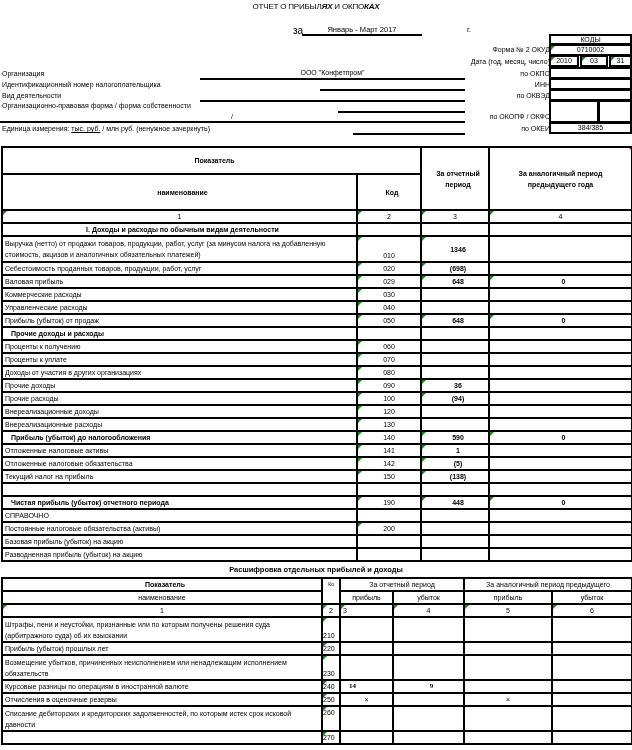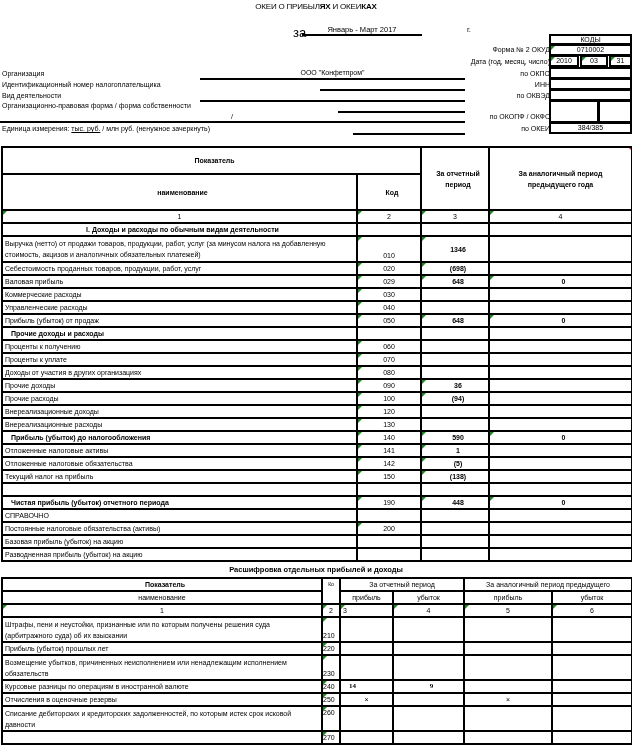--- a/index.html
+++ b/index.html
@@ -31,7 +31,7 @@
 </head>
 <body>
 
-<div class="abs title"><span>ОКЕИ О ПРИБЫЛ</span><b>ЯХ</b><span> И ОКЕИ</span><b>КАХ</b></div>
+<div class="abs title"><span>ОТЧЕТ О ПРИБЫЛ</span><b>ЯХ</b><span> И ОКЕИ</span><b>КАХ</b></div>
 
 <div class="abs period-lbl">за</div>
 <div class="abs period-val">Январь - Март 2017</div>

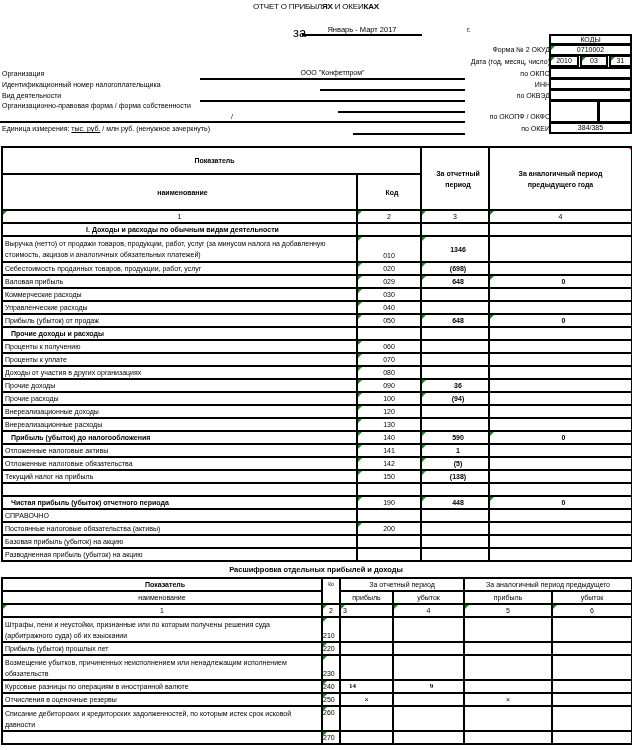--- a/index.html
+++ b/index.html
@@ -7,7 +7,7 @@
          font-family: "Liberation Sans", sans-serif; font-size: 7.5px; color: #000; }
   .abs { position: absolute; }
   .title { top: 2px; left: 0; width: 632px; text-align: center; font-size: 8px; letter-spacing: -0.2px; }
-  .title b { font-weight: bold; }
+  .title b { font-weight: bold; font-style: italic; }
   .period-lbl { top: 25px; left: 293px; font-size: 13px; }
   .period-val { top: 25px; left: 302px; width: 120px; text-align: center; border-bottom: 2px solid #000; font-size: 7.5px; height: 9px; }
   .period-g { top: 25px; left: 467px; font-size: 7.5px; }

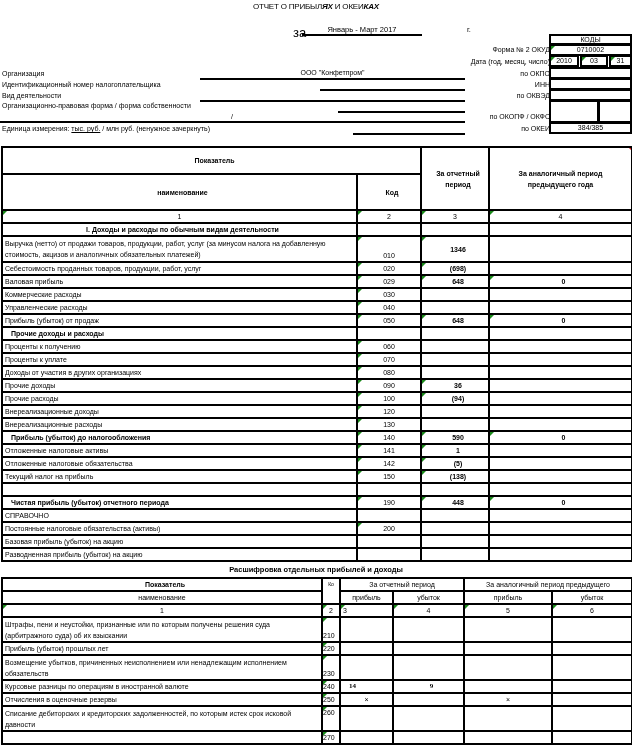--- a/index.html
+++ b/index.html
@@ -31,7 +31,7 @@
 </head>
 <body>
 
-<div class="abs title"><span>ОТЧЕТ О ПРИБЫЛ</span><b>ЯХ</b><span> И ОКЕИ</span><b>КАХ</b></div>
+<div class="abs title"><span>ОТЧЕТ О ПРИБЫЛ</span><b>ЯХ</b><span> И ОКПО</span><b>КАХ</b></div>
 
 <div class="abs period-lbl">за</div>
 <div class="abs period-val">Январь - Март 2017</div>

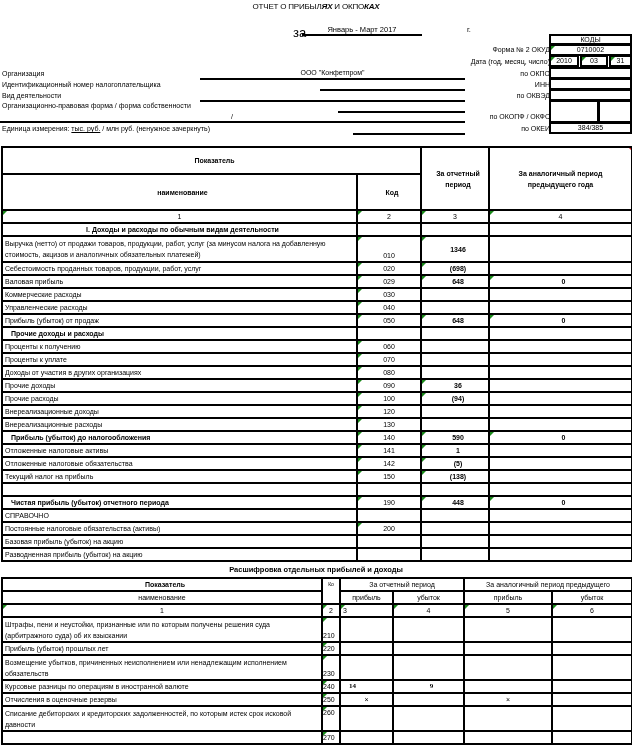--- a/index.html
+++ b/index.html
@@ -8,7 +8,7 @@
   .abs { position: absolute; }
   .title { top: 2px; left: 0; width: 632px; text-align: center; font-size: 8px; letter-spacing: -0.2px; }
   .title b { font-weight: bold; font-style: italic; }
-  .period-lbl { top: 25px; left: 293px; font-size: 13px; }
+  .period-lbl { top: 25px; left: 293px; font-size: 10px; }
   .period-val { top: 25px; left: 302px; width: 120px; text-align: center; border-bottom: 2px solid #000; font-size: 7.5px; height: 9px; }
   .period-g { top: 25px; left: 467px; font-size: 7.5px; }
   .cbox { position: absolute; border: 2px solid #000; background: #fff; text-align: center; font-size: 7px; line-height: 8px; box-sizing: border-box; }

